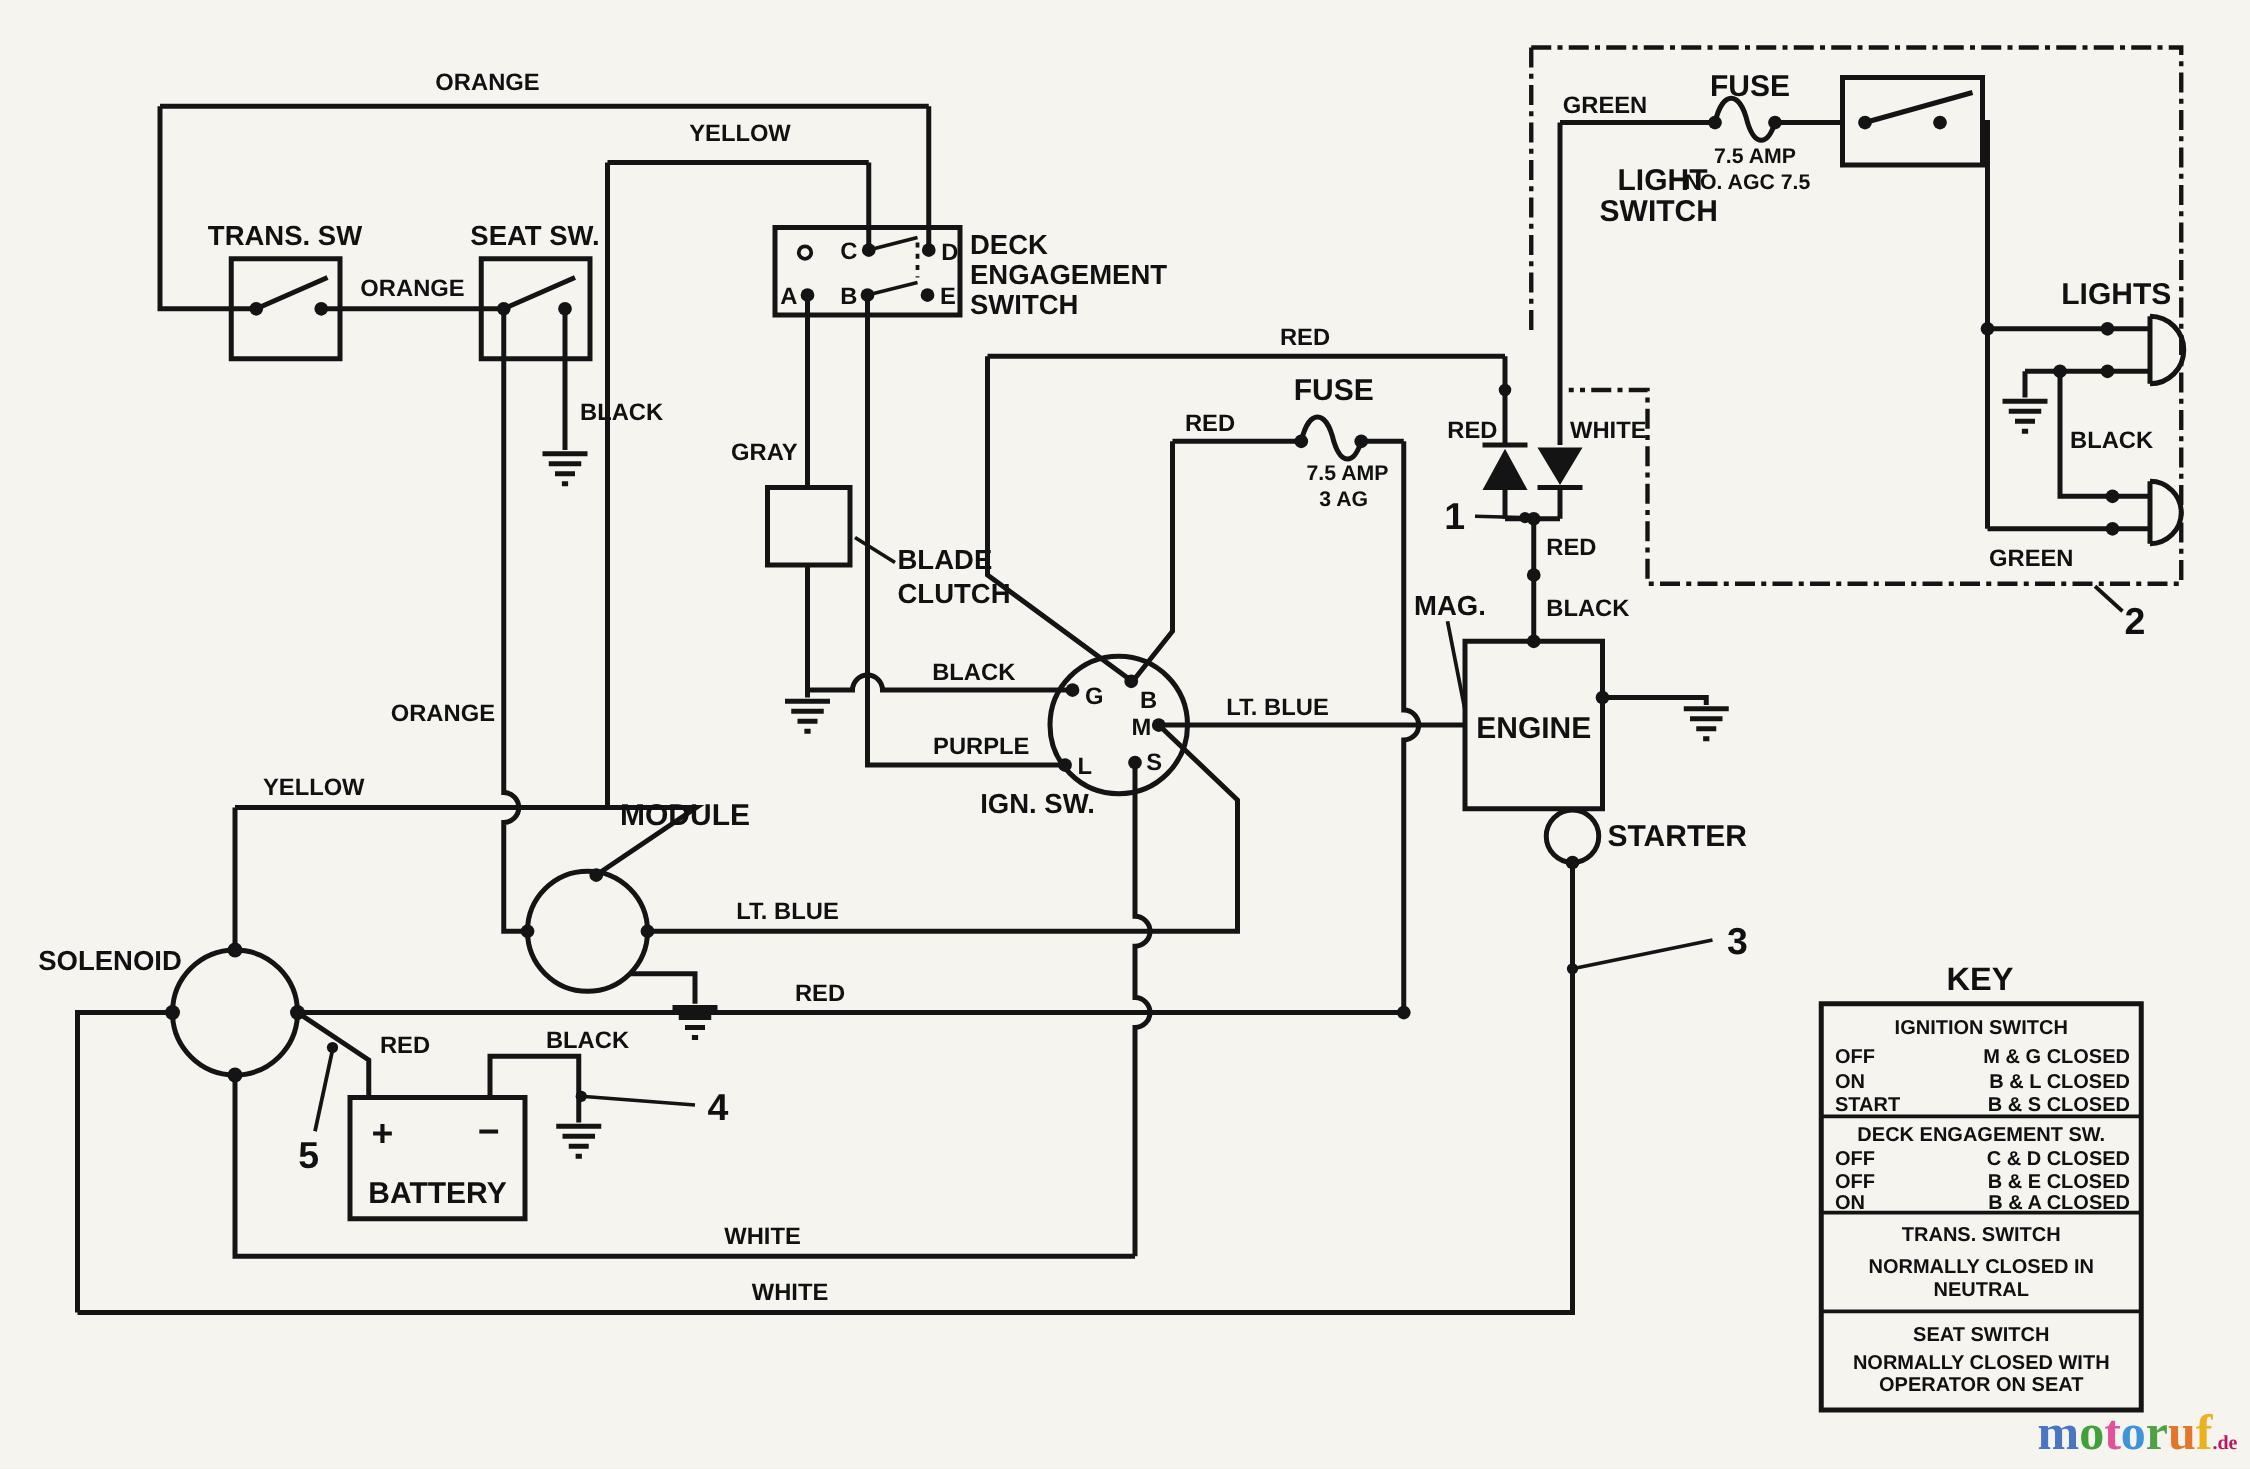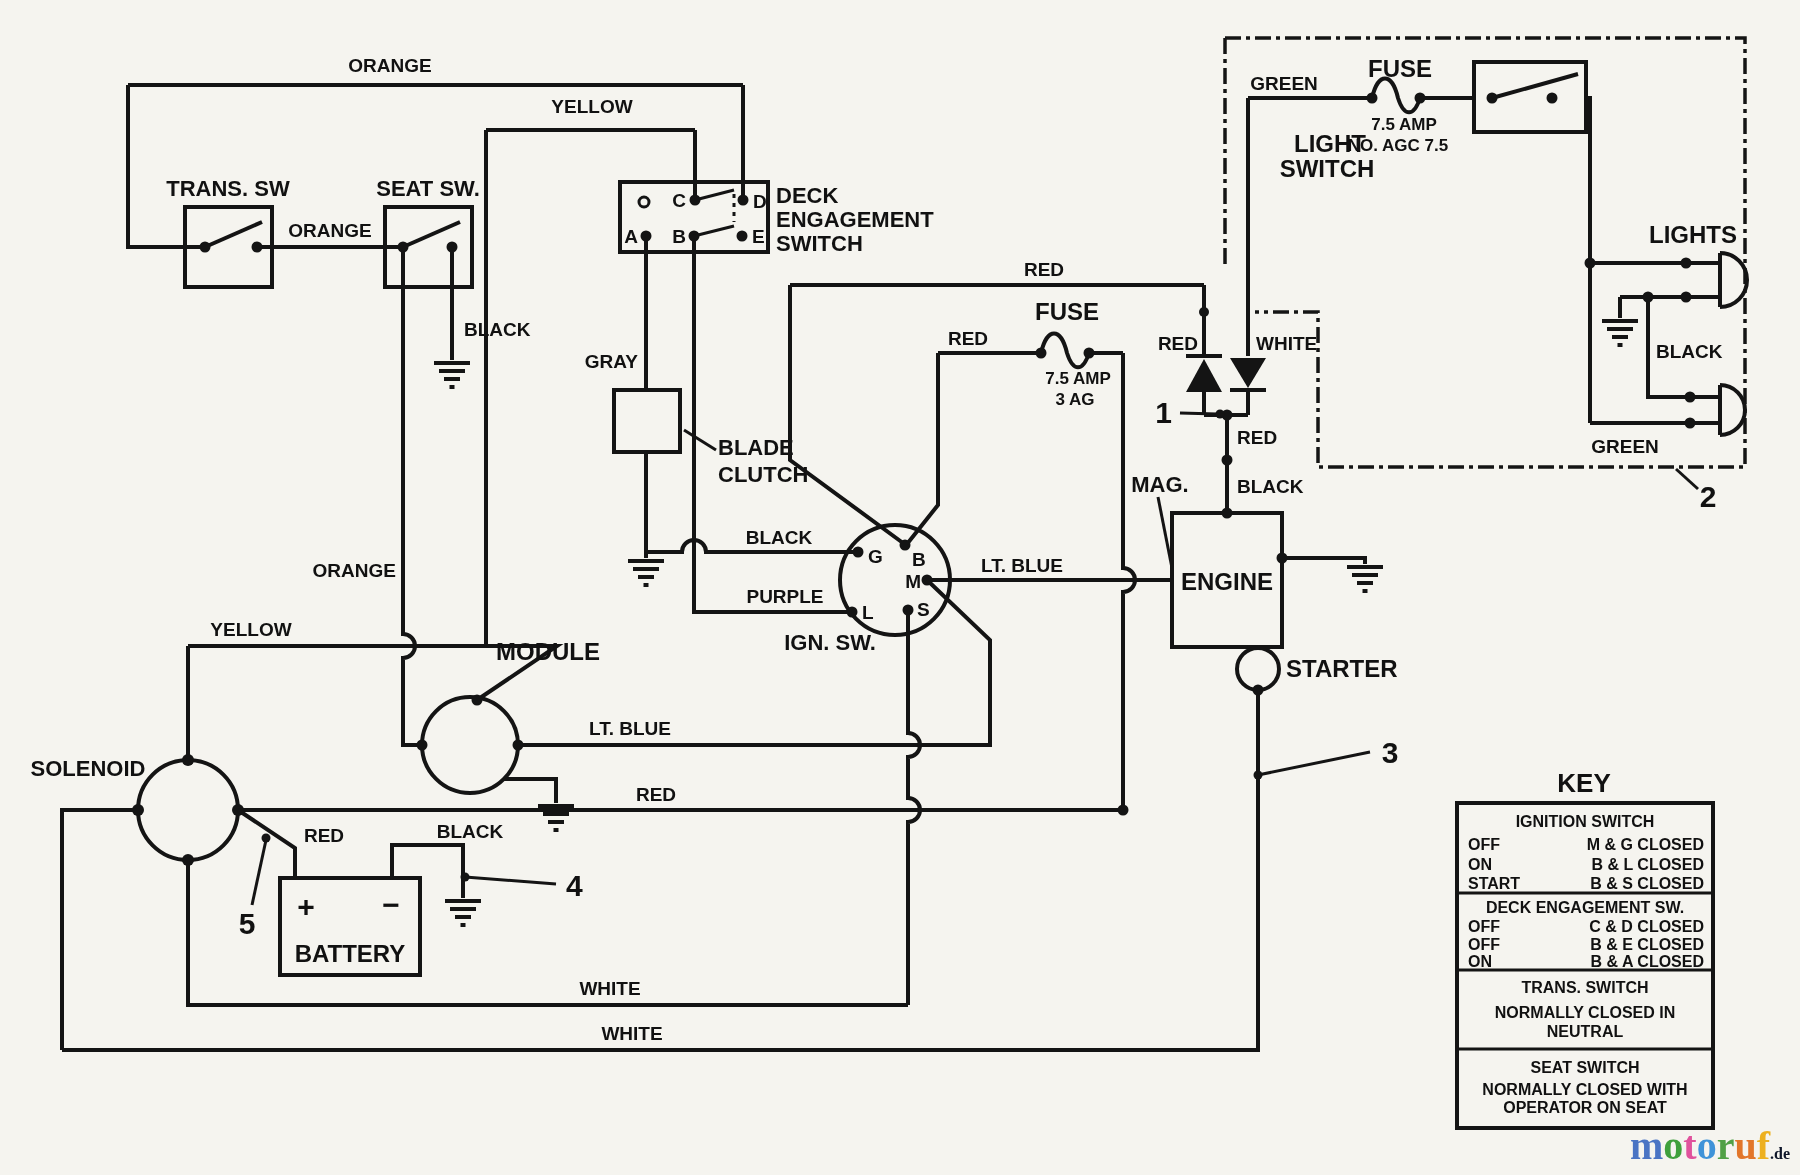--- a/index.html
+++ b/index.html
@@ -26,7 +26,7 @@
   .end{text-anchor:end;}
   #logo{position:absolute;left:1630px;top:1122px;font-family:"Liberation Serif", serif;
         font-weight:bold;font-size:40px;letter-spacing:0;}
-  #logo .suffix{font-size:16px;color:#0f172a;font-weight:bold;}
+  #logo .suffix{font-size:16px;color:#be185d;font-weight:bold;}
 </style>
 </head>
 <body>

